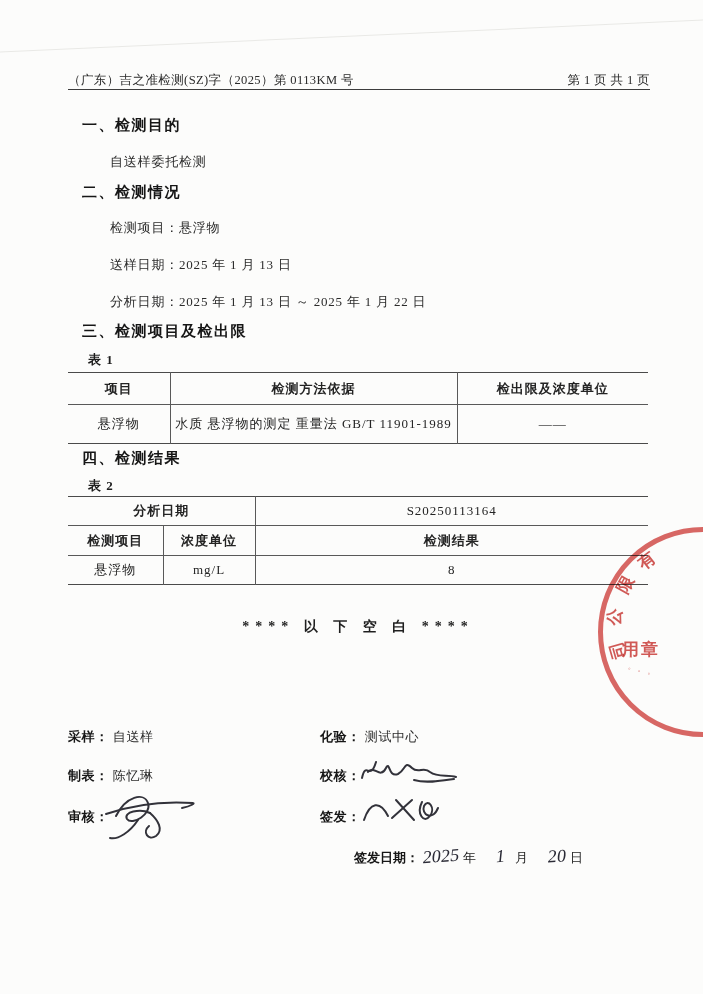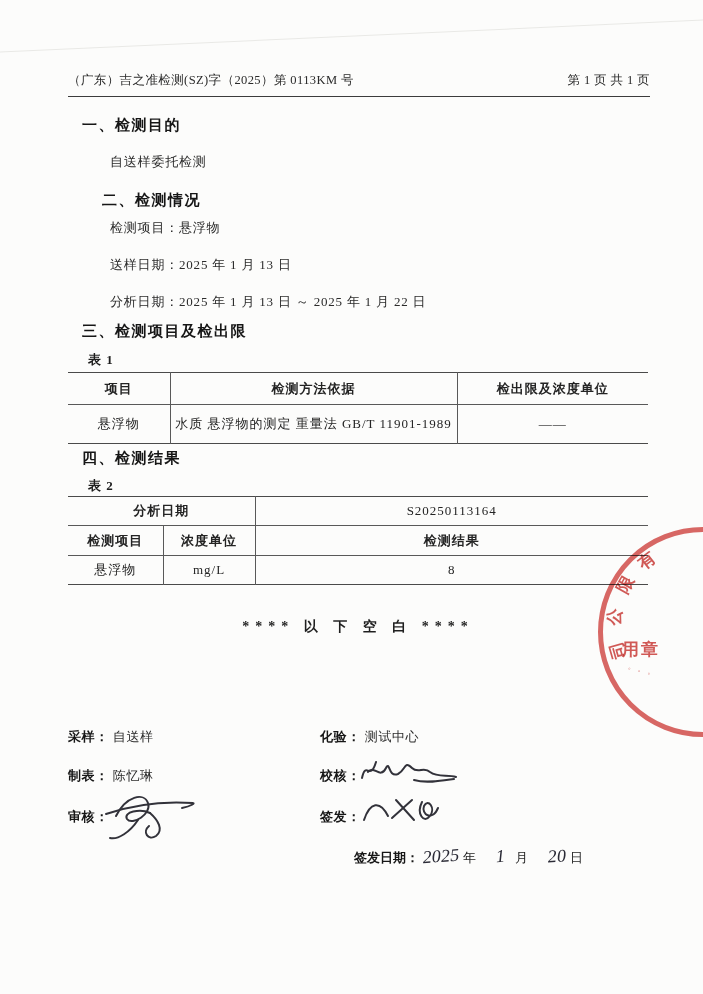--- a/index.html
+++ b/index.html
@@ -15,7 +15,7 @@
     background:#e9e9e6;transform:rotate(-2.6deg);transform-origin:left center;}
   
   .doc-header{left:68px;top:72px;width:582px;display:flex;justify-content:space-between;
-    align-items:flex-end;font-size:12.5px;padding-bottom:7px;border-bottom:1.6px solid #3c3c3c;
+    align-items:flex-end;font-size:12.5px;border-bottom:1.6px solid #3c3c3c;
     letter-spacing:.4px;color:#2a2a2a;}
   
   .sec-title{left:82px;font-size:15px;font-weight:700;letter-spacing:1.5px;color:#161616;}

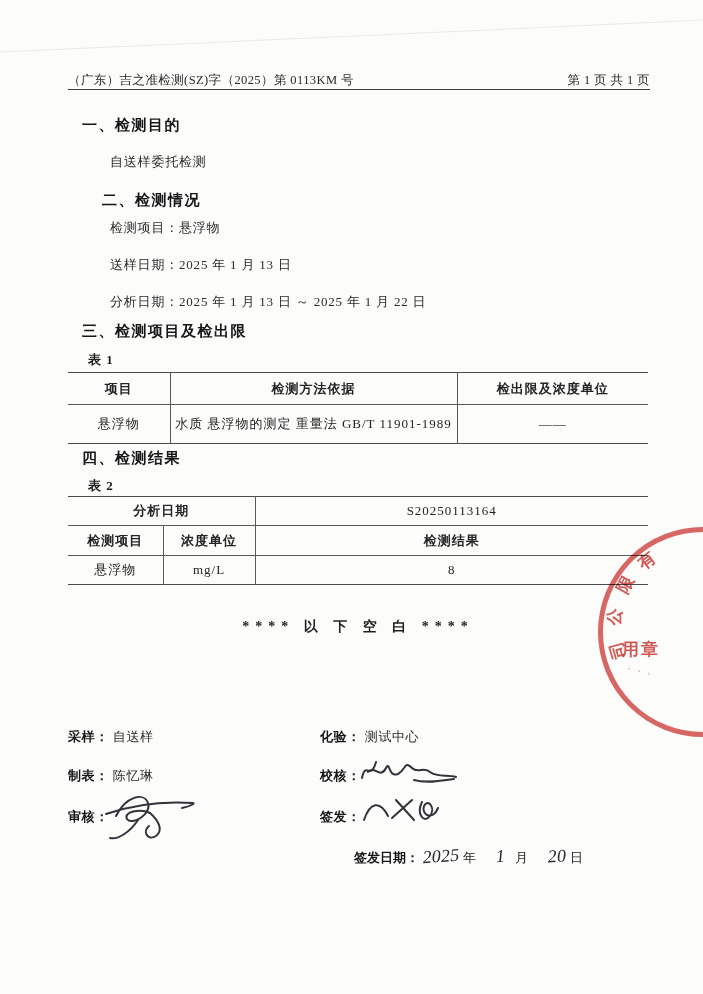--- a/index.html
+++ b/index.html
@@ -65,7 +65,7 @@
 <div class="abs sec-title" style="top:116px;">一、检测目的</div>
 <div class="abs body-line" style="top:153px;">自送样委托检测</div>
 
-<div class="abs sec-title" style="top:191px;margin-left:20px;">二、检测情况</div>
+<div class="abs sec-title" style="top:183px;">二、检测情况</div>
 <div class="abs body-line" style="top:219px;">检测项目：悬浮物</div>
 <div class="abs body-line" style="top:256px;">送样日期：2025 年 1 月 13 日</div>
 <div class="abs body-line" style="top:293px;">分析日期：2025 年 1 月 13 日 ～ 2025 年 1 月 22 日</div>

